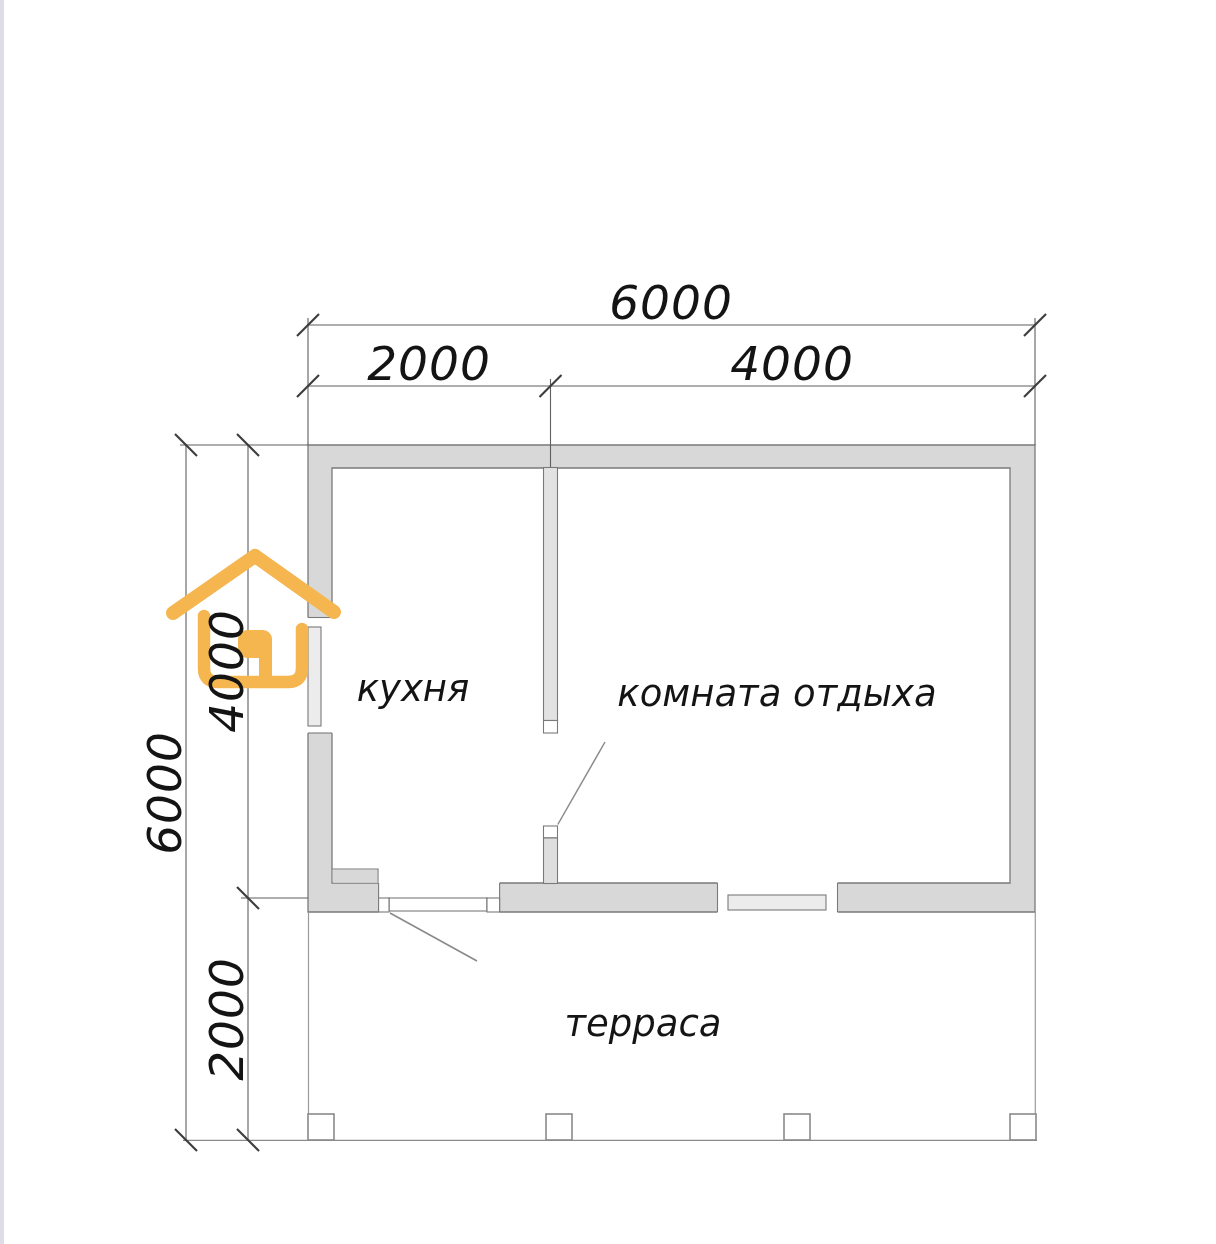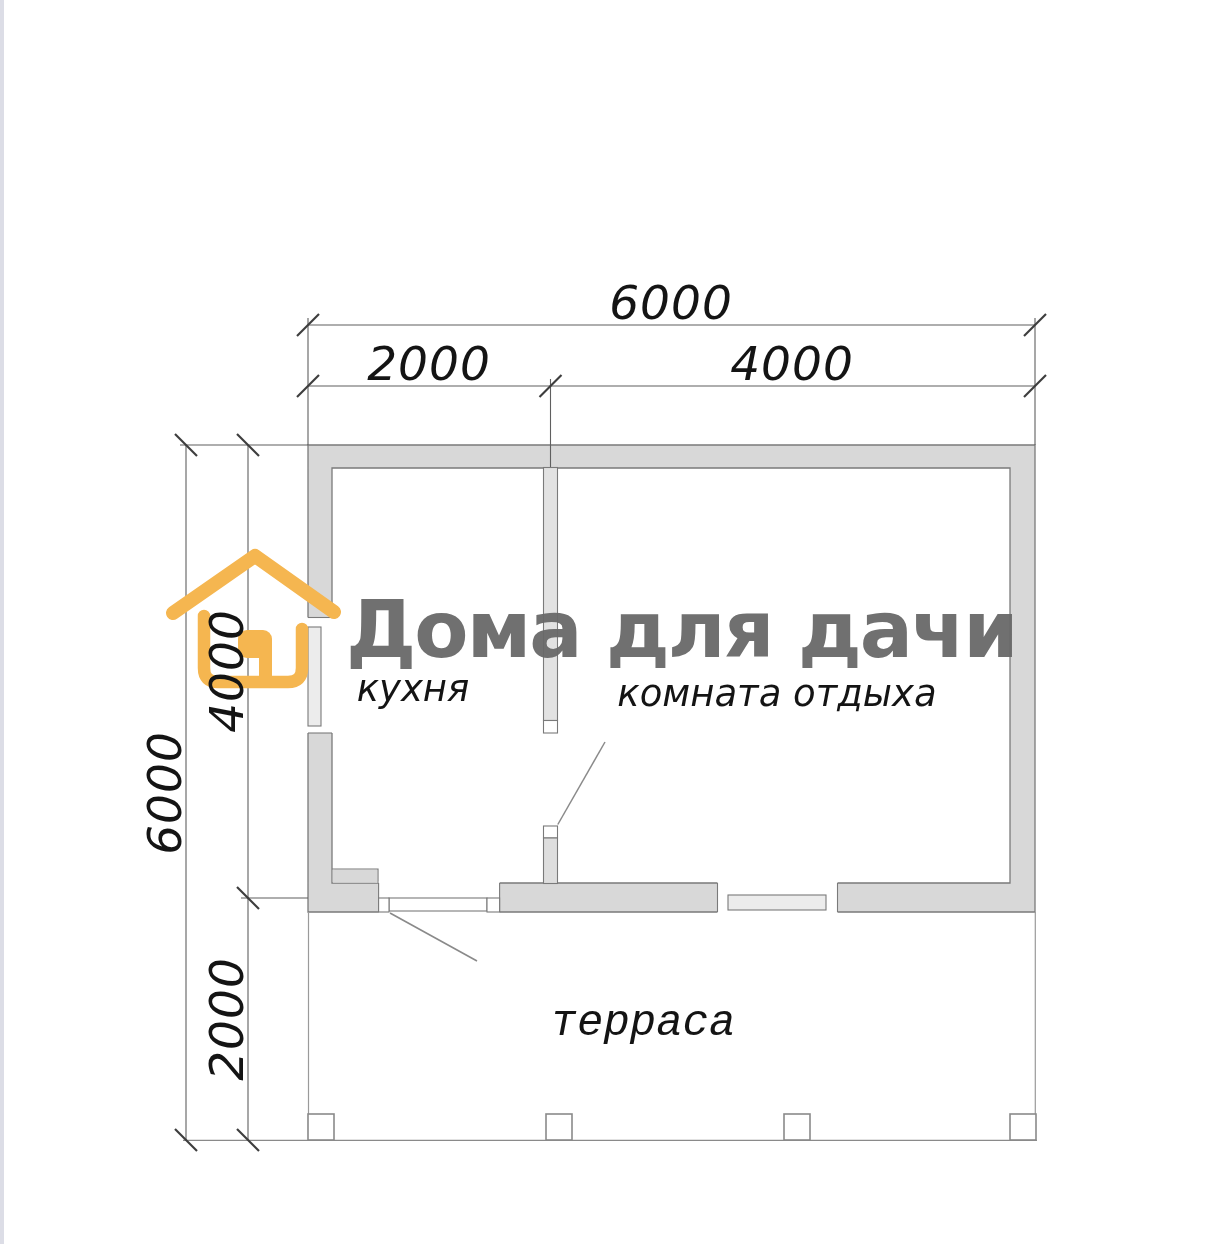--- a/index.html
+++ b/index.html
@@ -112,7 +112,6 @@
     </g>
   </svg>
 
-  <div id="watermark-text">Дома для дачи</div>
 
   <svg width="1216" height="1244" viewBox="0 0 1216 1244" style="position:absolute;left:0;top:0">
     <g fill="none" stroke="#f5b650" stroke-linecap="round" stroke-linejoin="round">

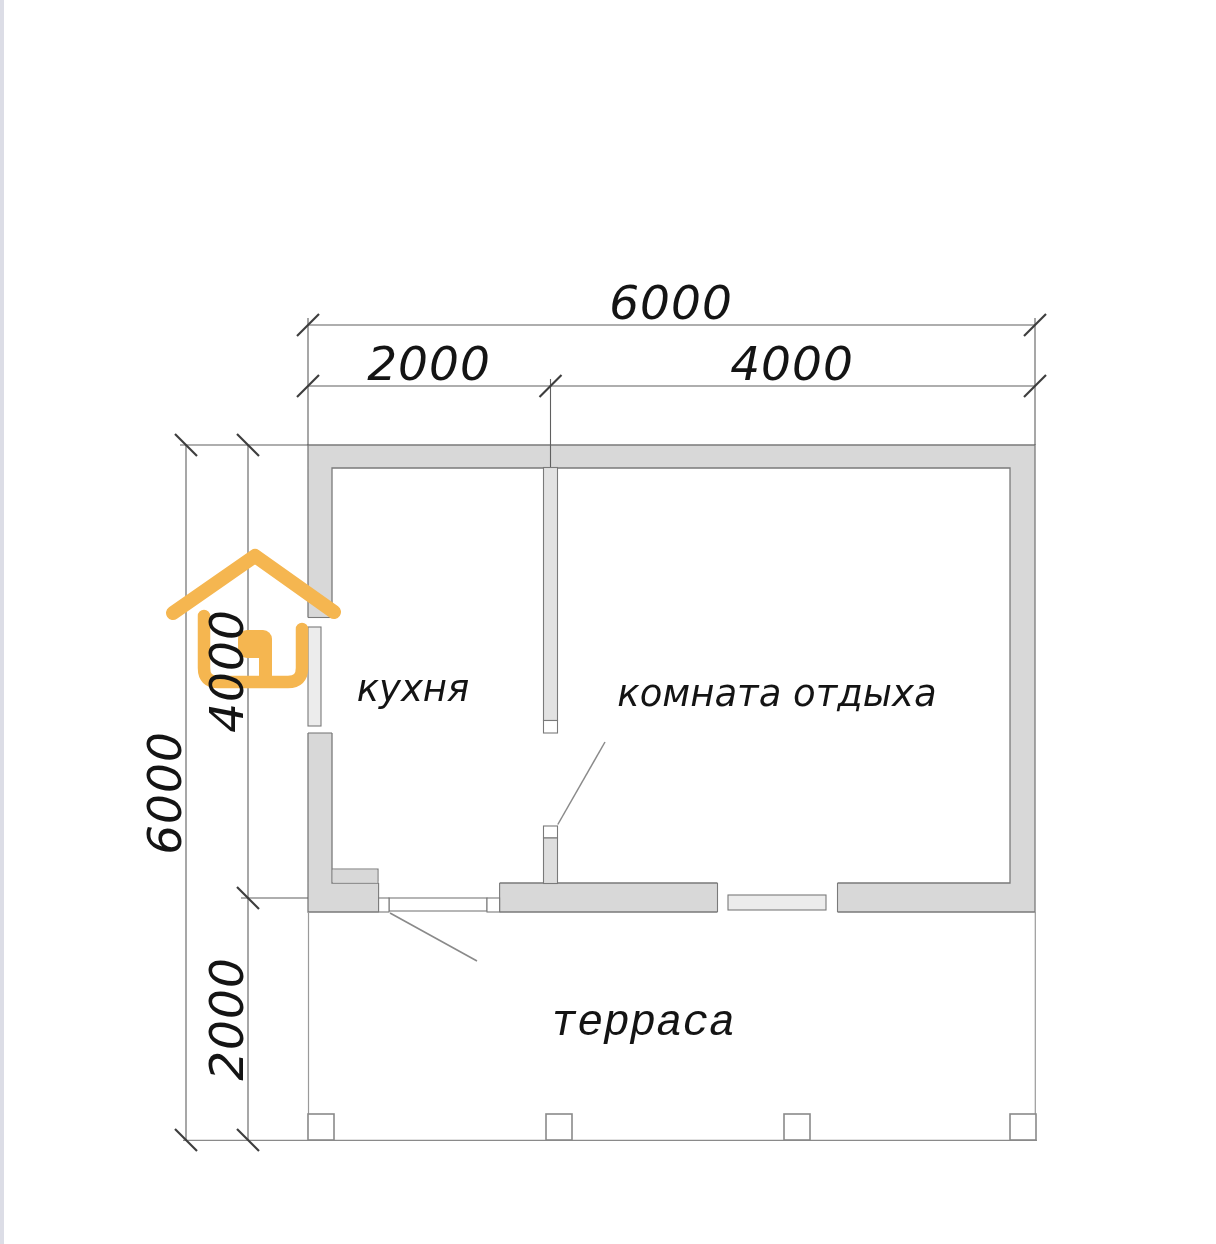--- a/index.html
+++ b/index.html
@@ -11,7 +11,7 @@
   .dim-label{font-size:47px;letter-spacing:1px;}
   .dim-label.vert{transform:translate(-50%,-50%) rotate(-90deg);}
   .room-label{font-size:37px;}
-  .room-label.terrace{font-size:44px;font-family:Liberation Mono, monospace;}
+  .room-label.terrace{font-size:37px;}
   #watermark-text{position:absolute;left:346px;top:591px;font-size:79px;font-weight:700;
          color:rgba(104,104,104,0.95);letter-spacing:-2px;white-space:nowrap;line-height:1;}
   #left-edge{position:absolute;left:0;top:0;width:4px;height:1244px;background:#dcdde6;}

